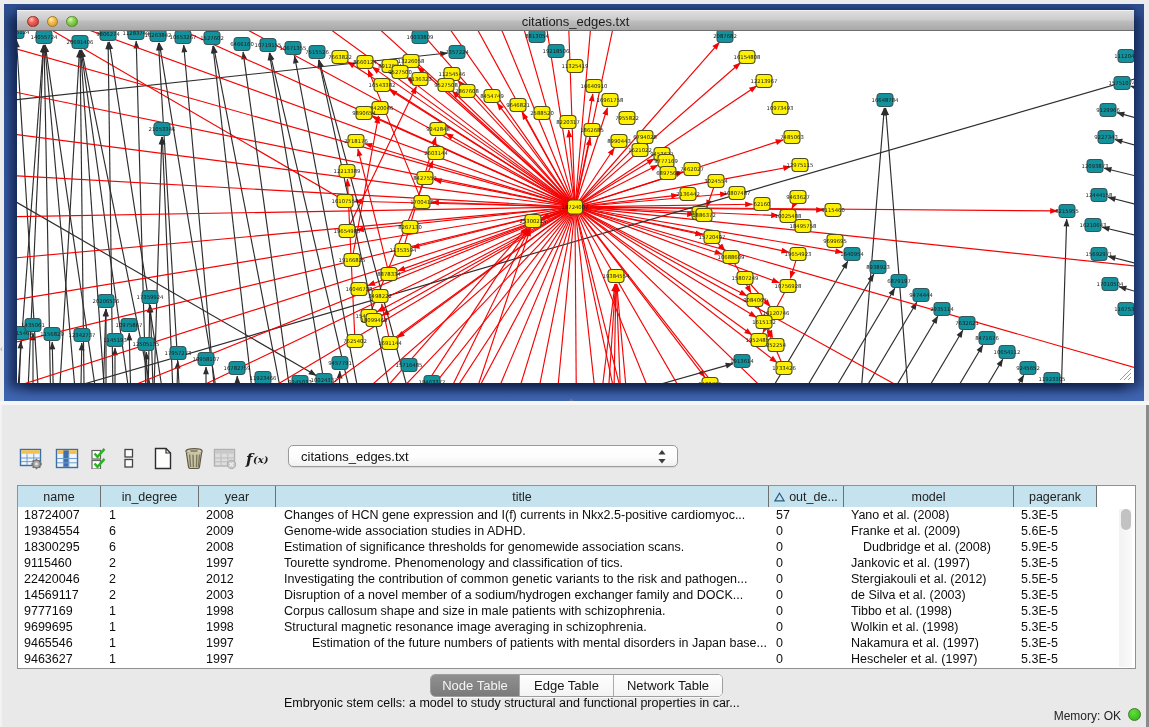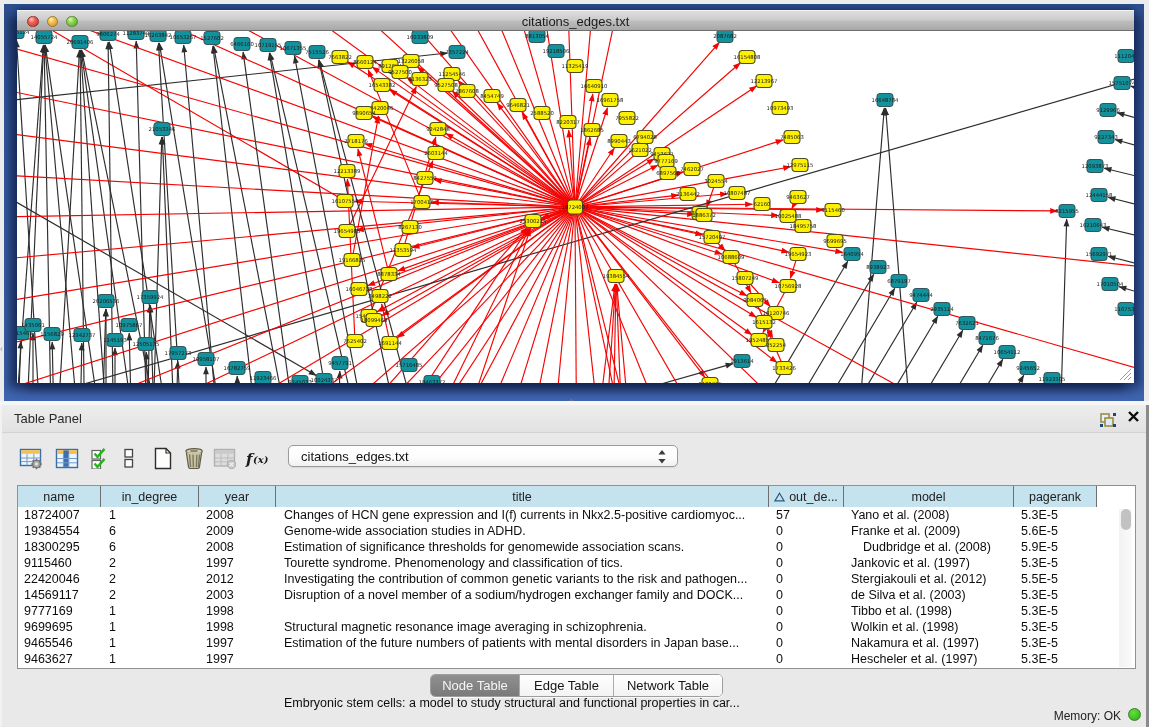--- a/index.html
+++ b/index.html
@@ -582,19 +582,6 @@
   </div>
 
   <div class="tpanel">
-    <div class="tp-head">
-      <div class="tp-title">Table Panel</div>
-      <svg class="tp-float" width="17" height="16">
-        <rect x="1" y="2" width="8" height="8" fill="#e8f0fa" stroke="#9c8d40" stroke-width="1.6"></rect>
-        <rect x="5" y="6" width="8" height="8" fill="#dcebf8" stroke="#9c8d40" stroke-width="1.6"></rect>
-        <rect x="13" y="1" width="3" height="3" fill="#1d4878"></rect>
-        <rect x="0" y="12" width="3" height="3" fill="#1d4878"></rect>
-        <rect x="13" y="12" width="3" height="3" fill="#1d4878"></rect>
-      </svg>
-      <svg class="tp-close" width="13" height="13">
-        <path d="M2,2 L11,11 M11,2 L2,11" stroke="#0d0d0d" stroke-width="2.4" fill="none"></path>
-      </svg>
-    </div>
 
     <div class="tp-toolbar">
       <div class="tbtn" style="left:18px">

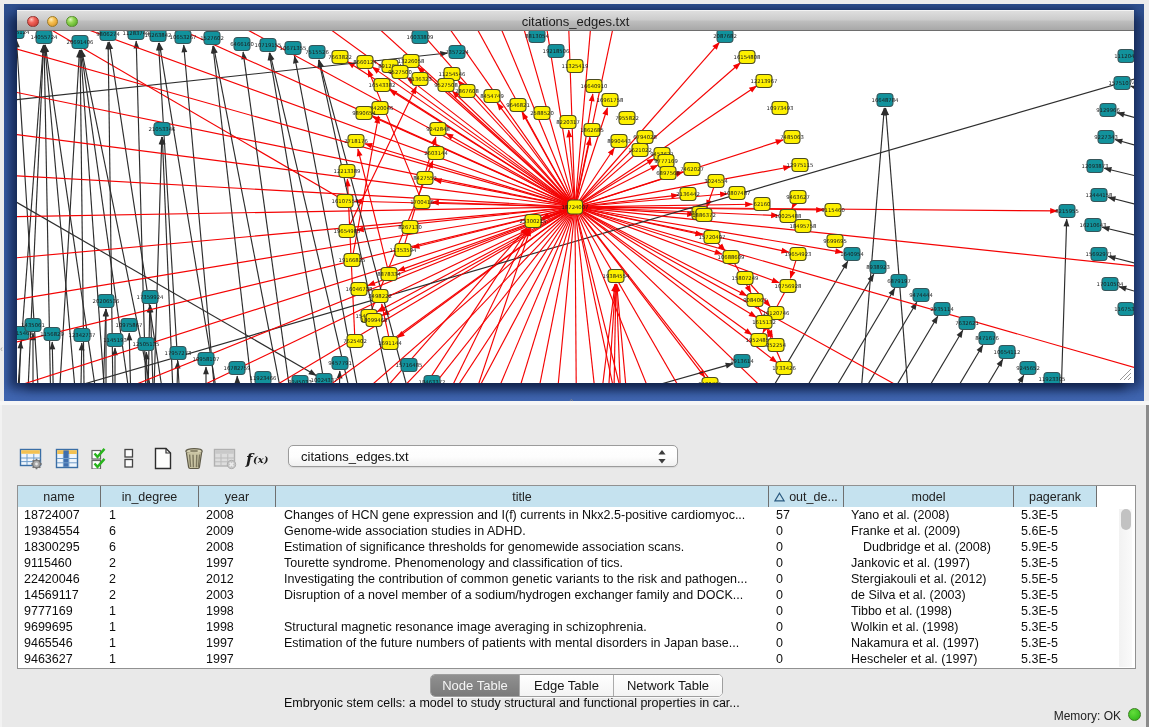--- a/index.html
+++ b/index.html
@@ -742,6 +742,7 @@
             <div class="td" style="left: 6px; width: 75px;">9777169</div>
             <div class="td" style="left: 91px; width: 88px;">1</div>
             <div class="td" style="left: 188px; width: 68px;">1998</div>
+            <div class="td" style="left: 266px; width: 483px;">Corpus callosum shape and size in male patients with schizophrenia.</div>
             <div class="td" style="left: 758px; width: 66px;">0</div>
             <div class="td" style="left: 833px; width: 161px;">Tibbo et al. (1998)</div>
             <div class="td" style="left: 1003px; width: 74px;">5.3E-5</div>

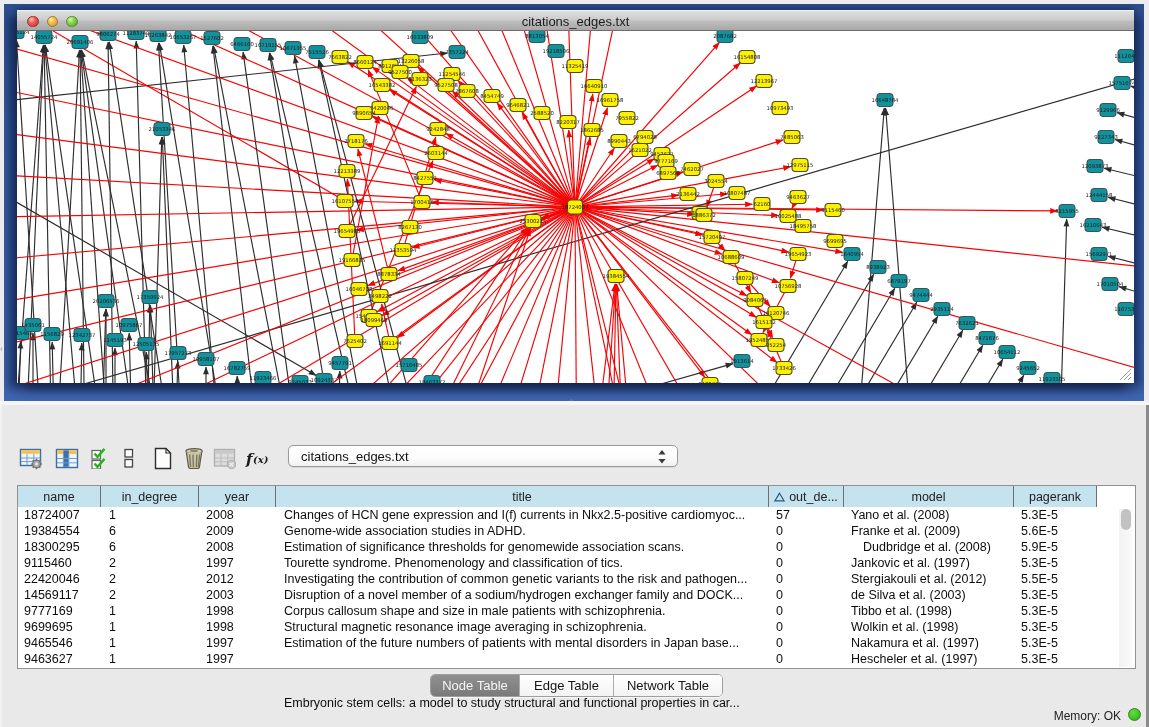--- a/index.html
+++ b/index.html
@@ -760,7 +760,7 @@
             <div class="td" style="left: 6px; width: 75px;">9465546</div>
             <div class="td" style="left: 91px; width: 88px;">1</div>
             <div class="td" style="left: 188px; width: 68px;">1997</div>
-            <div class="td" style="left: 266px; width: 483px;">Estimation of the future numbers of patients with mental disorders in Japan base...</div>
+            <div class="td" style="left: 266px; width: 483px; text-align: right;">Estimation of the future numbers of patients with mental disorders in Japan base...</div>
             <div class="td" style="left: 758px; width: 66px;">0</div>
             <div class="td" style="left: 833px; width: 161px;">Nakamura et al. (1997)</div>
             <div class="td" style="left: 1003px; width: 74px;">5.3E-5</div>

